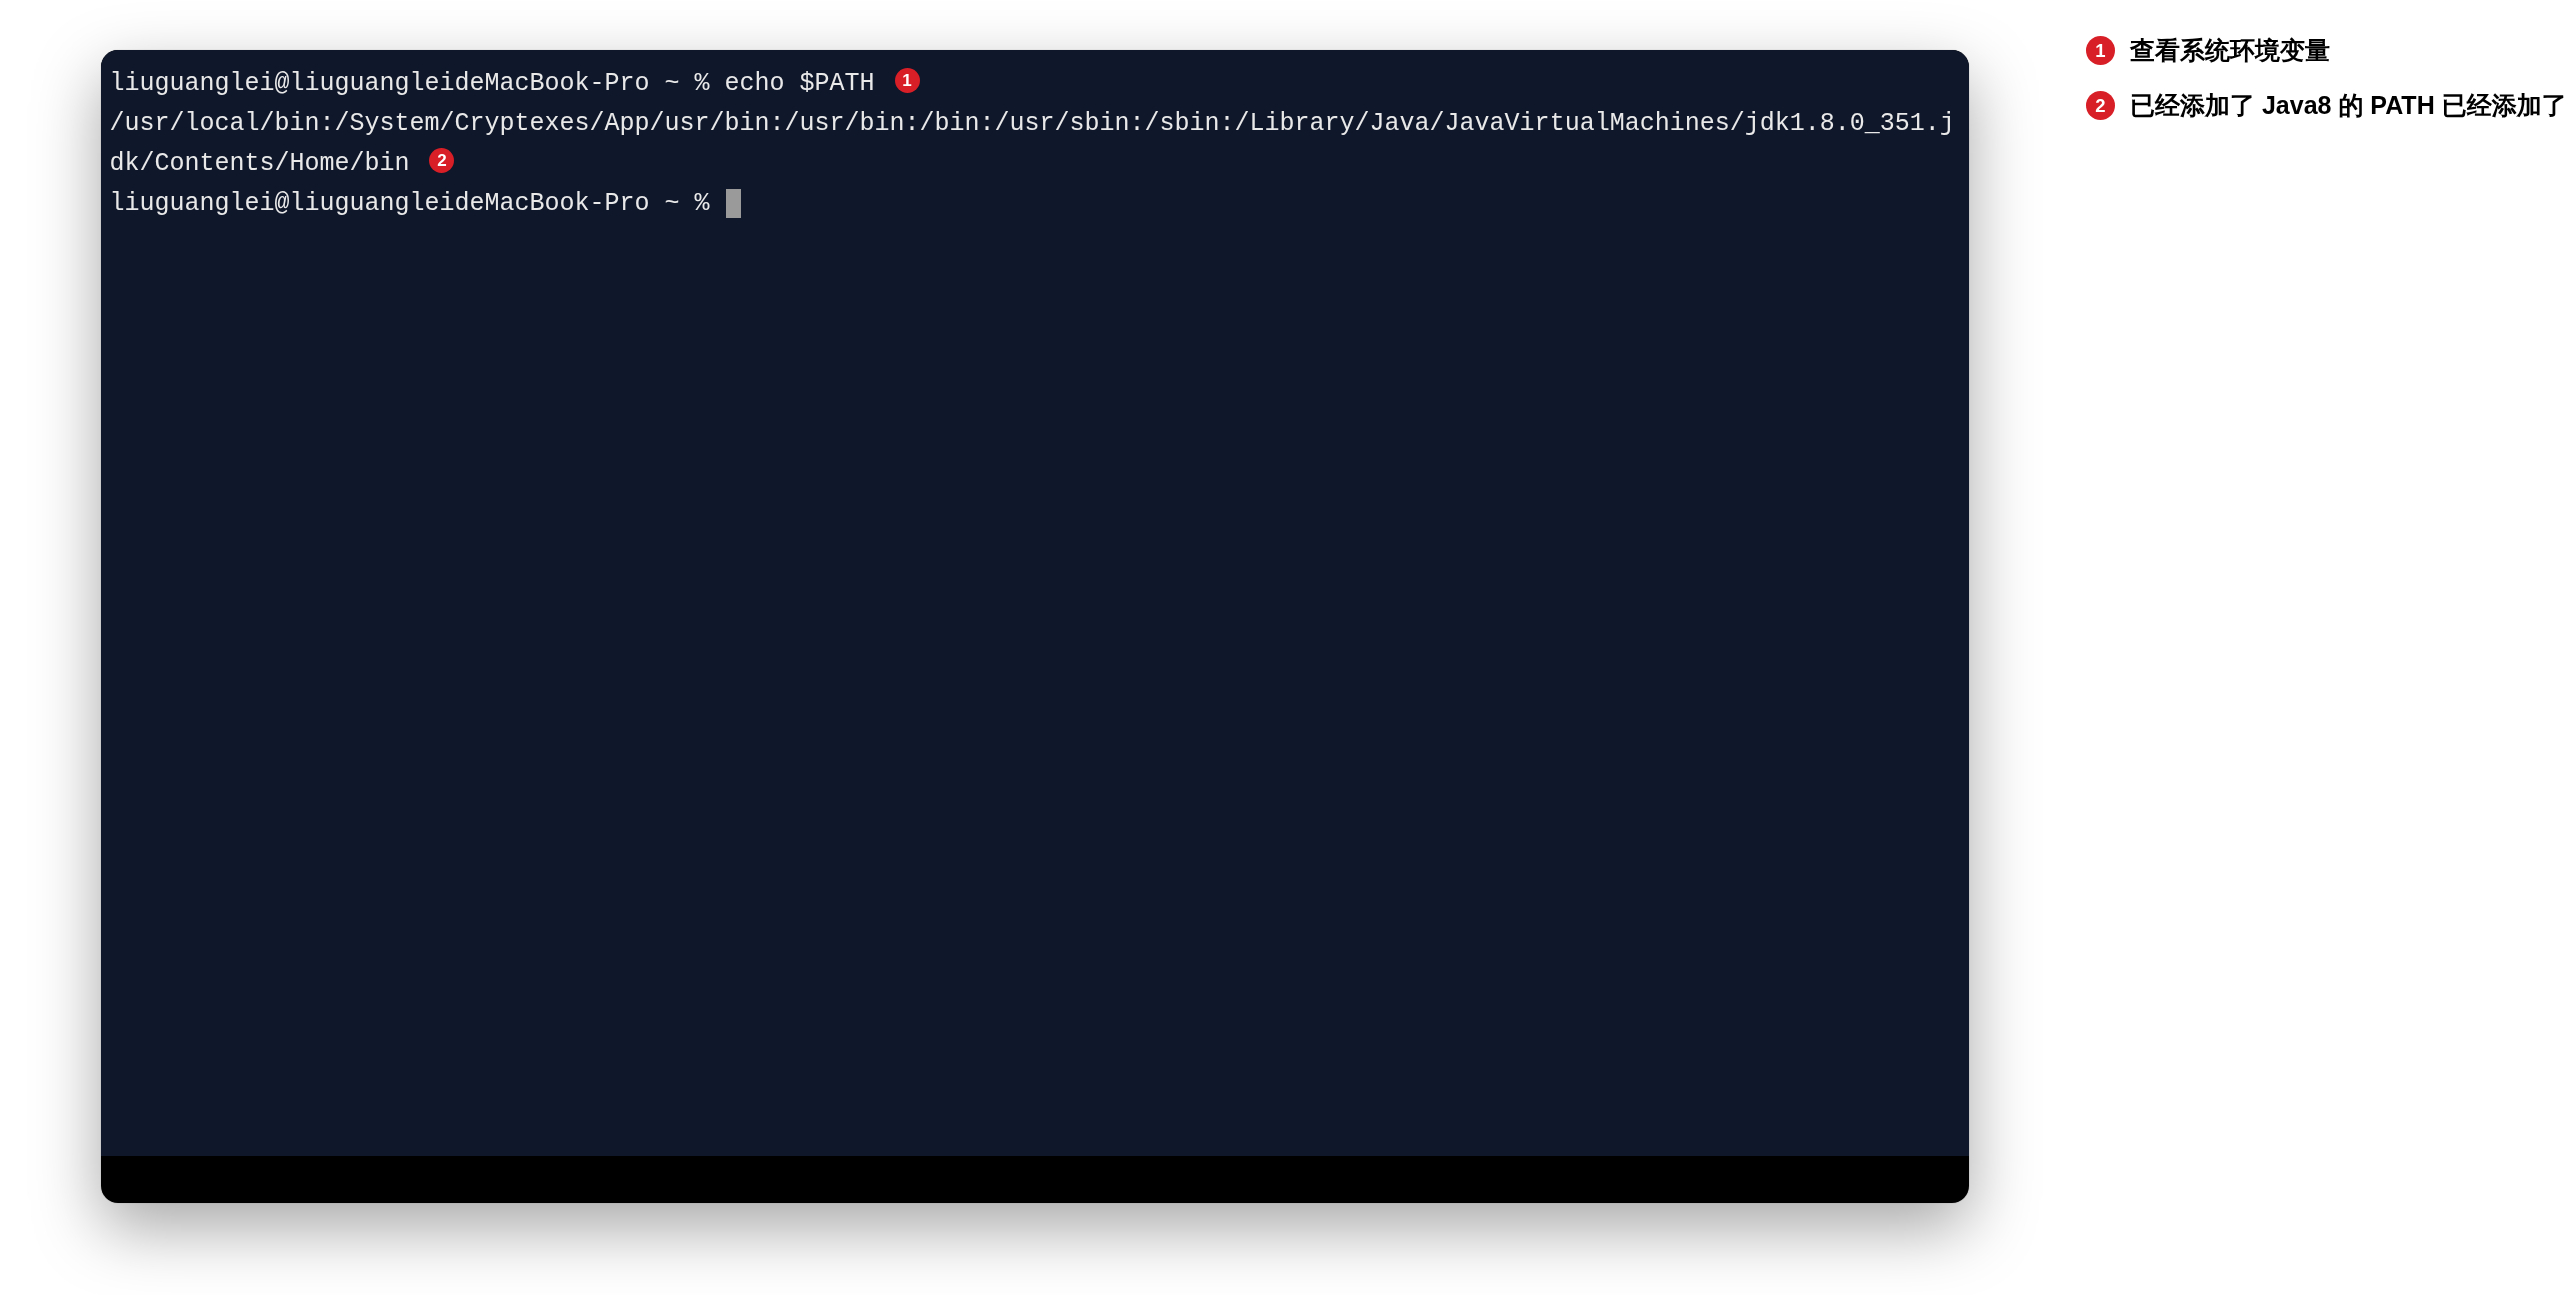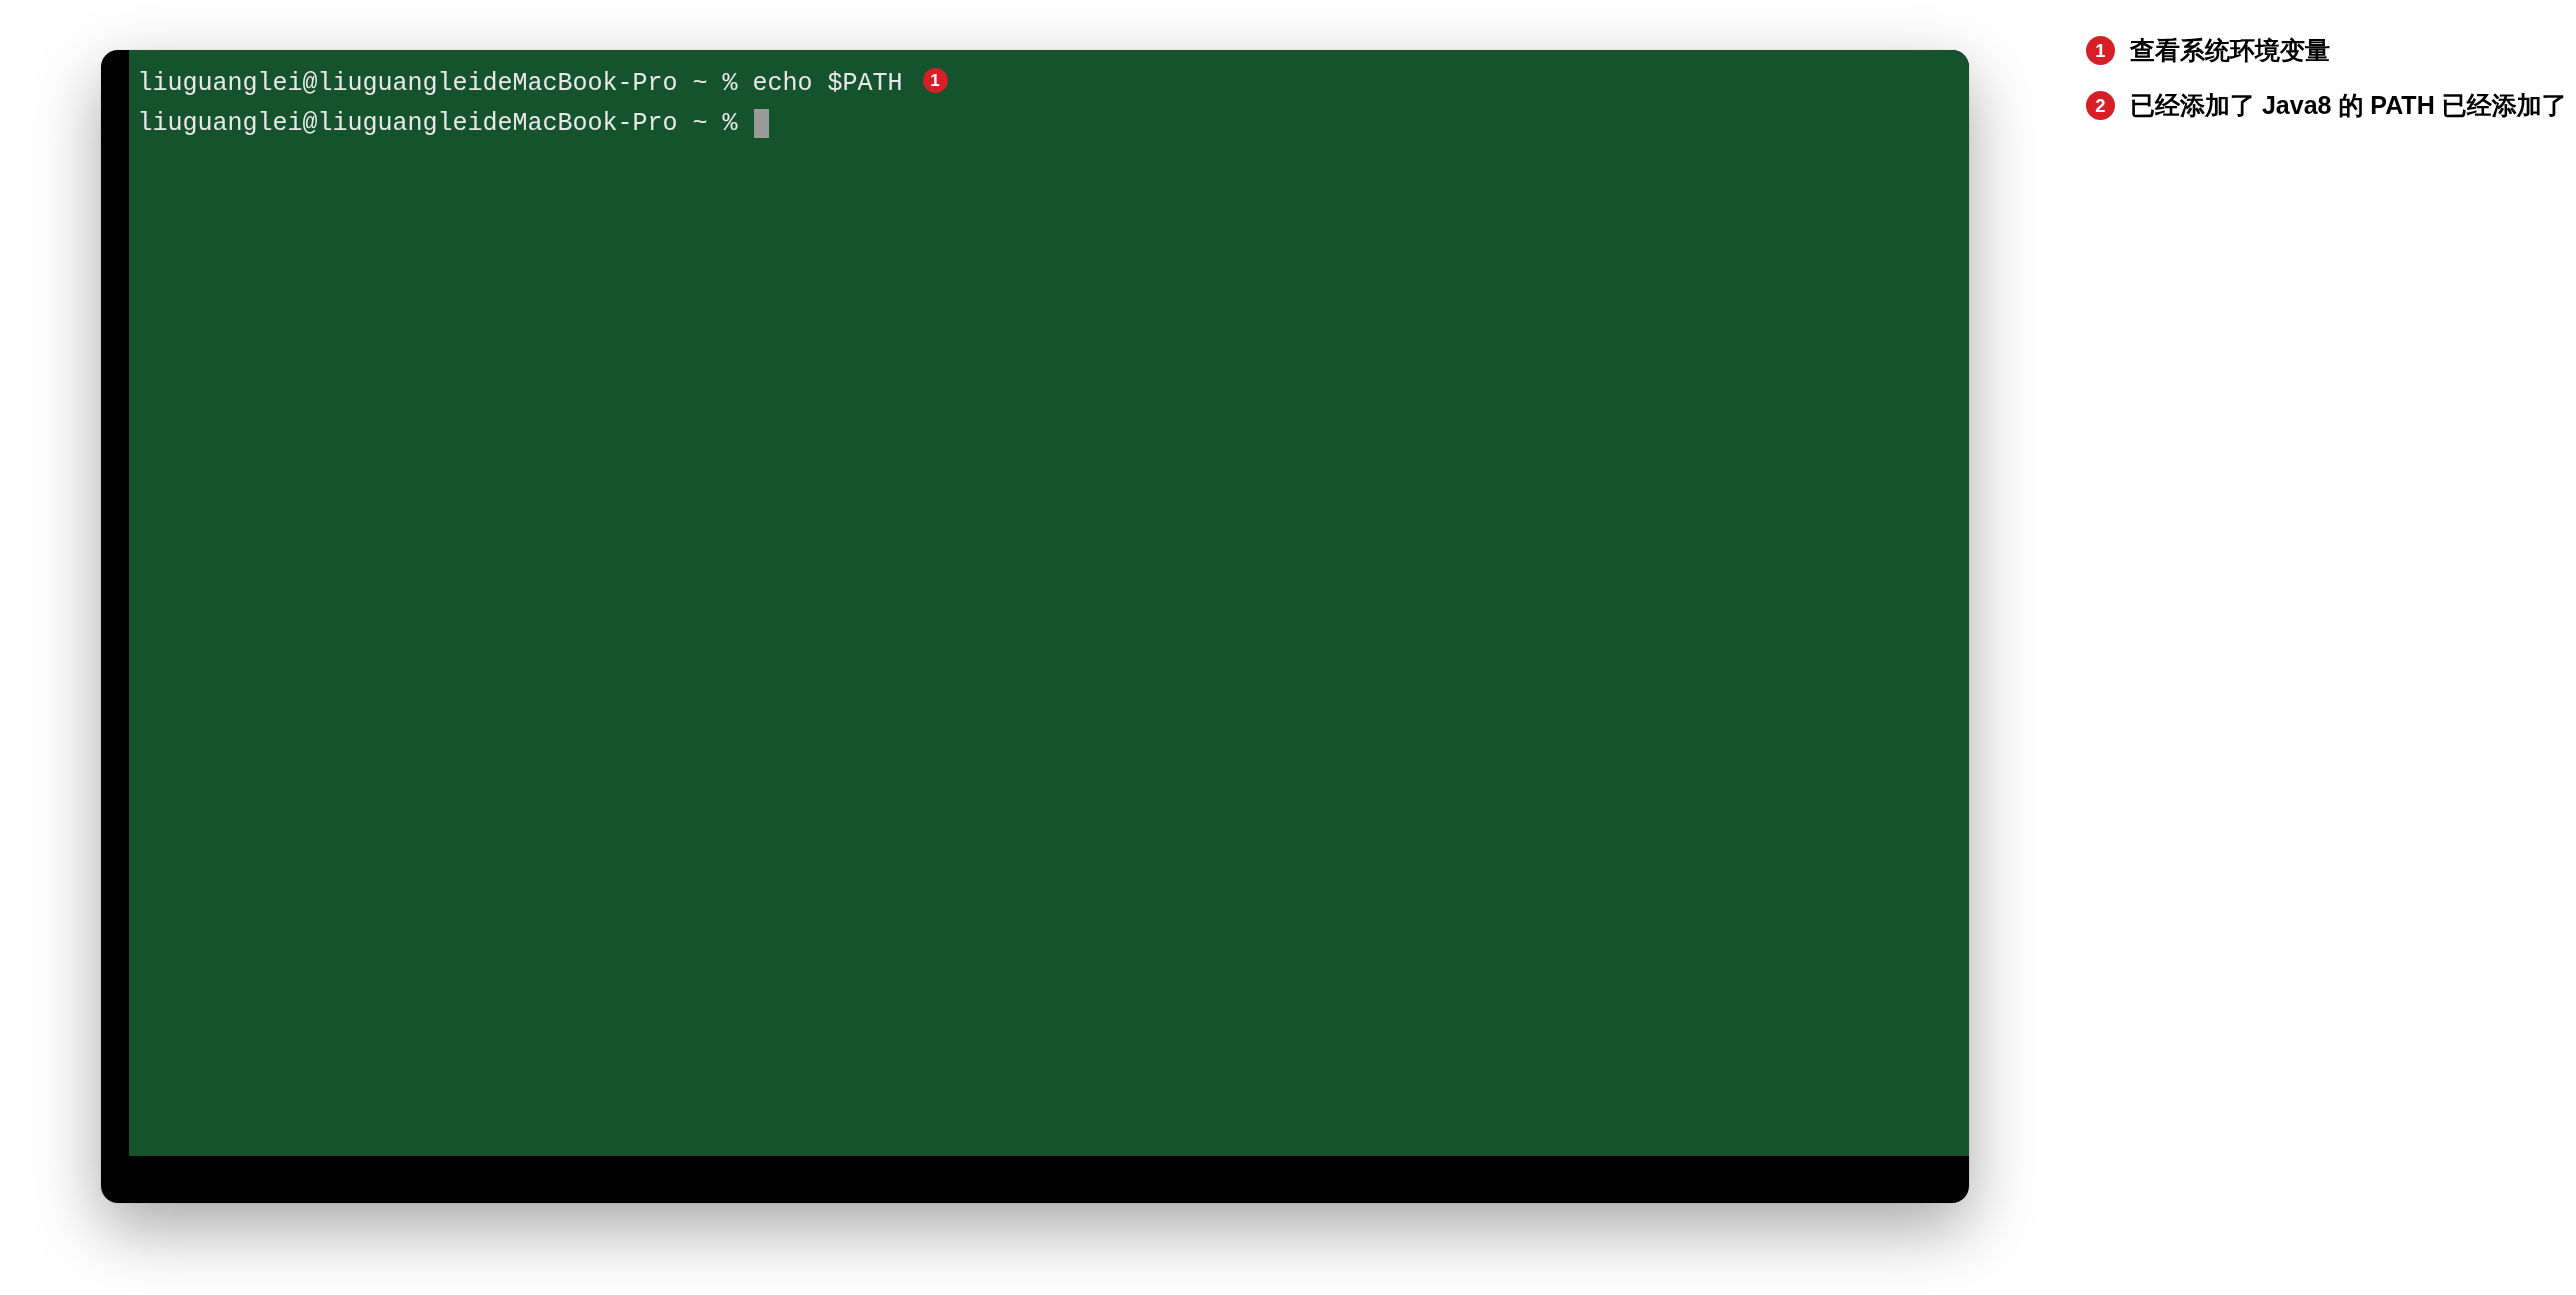--- a/index.html
+++ b/index.html
@@ -74,7 +74,7 @@
   .terminal-body {
     width: 100%;
     height: calc(100% - 47px);
-    background: #14532d;
+    background: #0f172a;
     padding: 13.5px 8.4px;
     font-family: "SF Mono", Menlo, Monaco, "Courier New", monospace;
     font-size: 25px;
@@ -82,7 +82,6 @@
     color: #e9e9e9;
     word-break: break-all;
     overflow-wrap: anywhere;
-    margin-left: 28px;
   }
   .term-line {
     display: block;

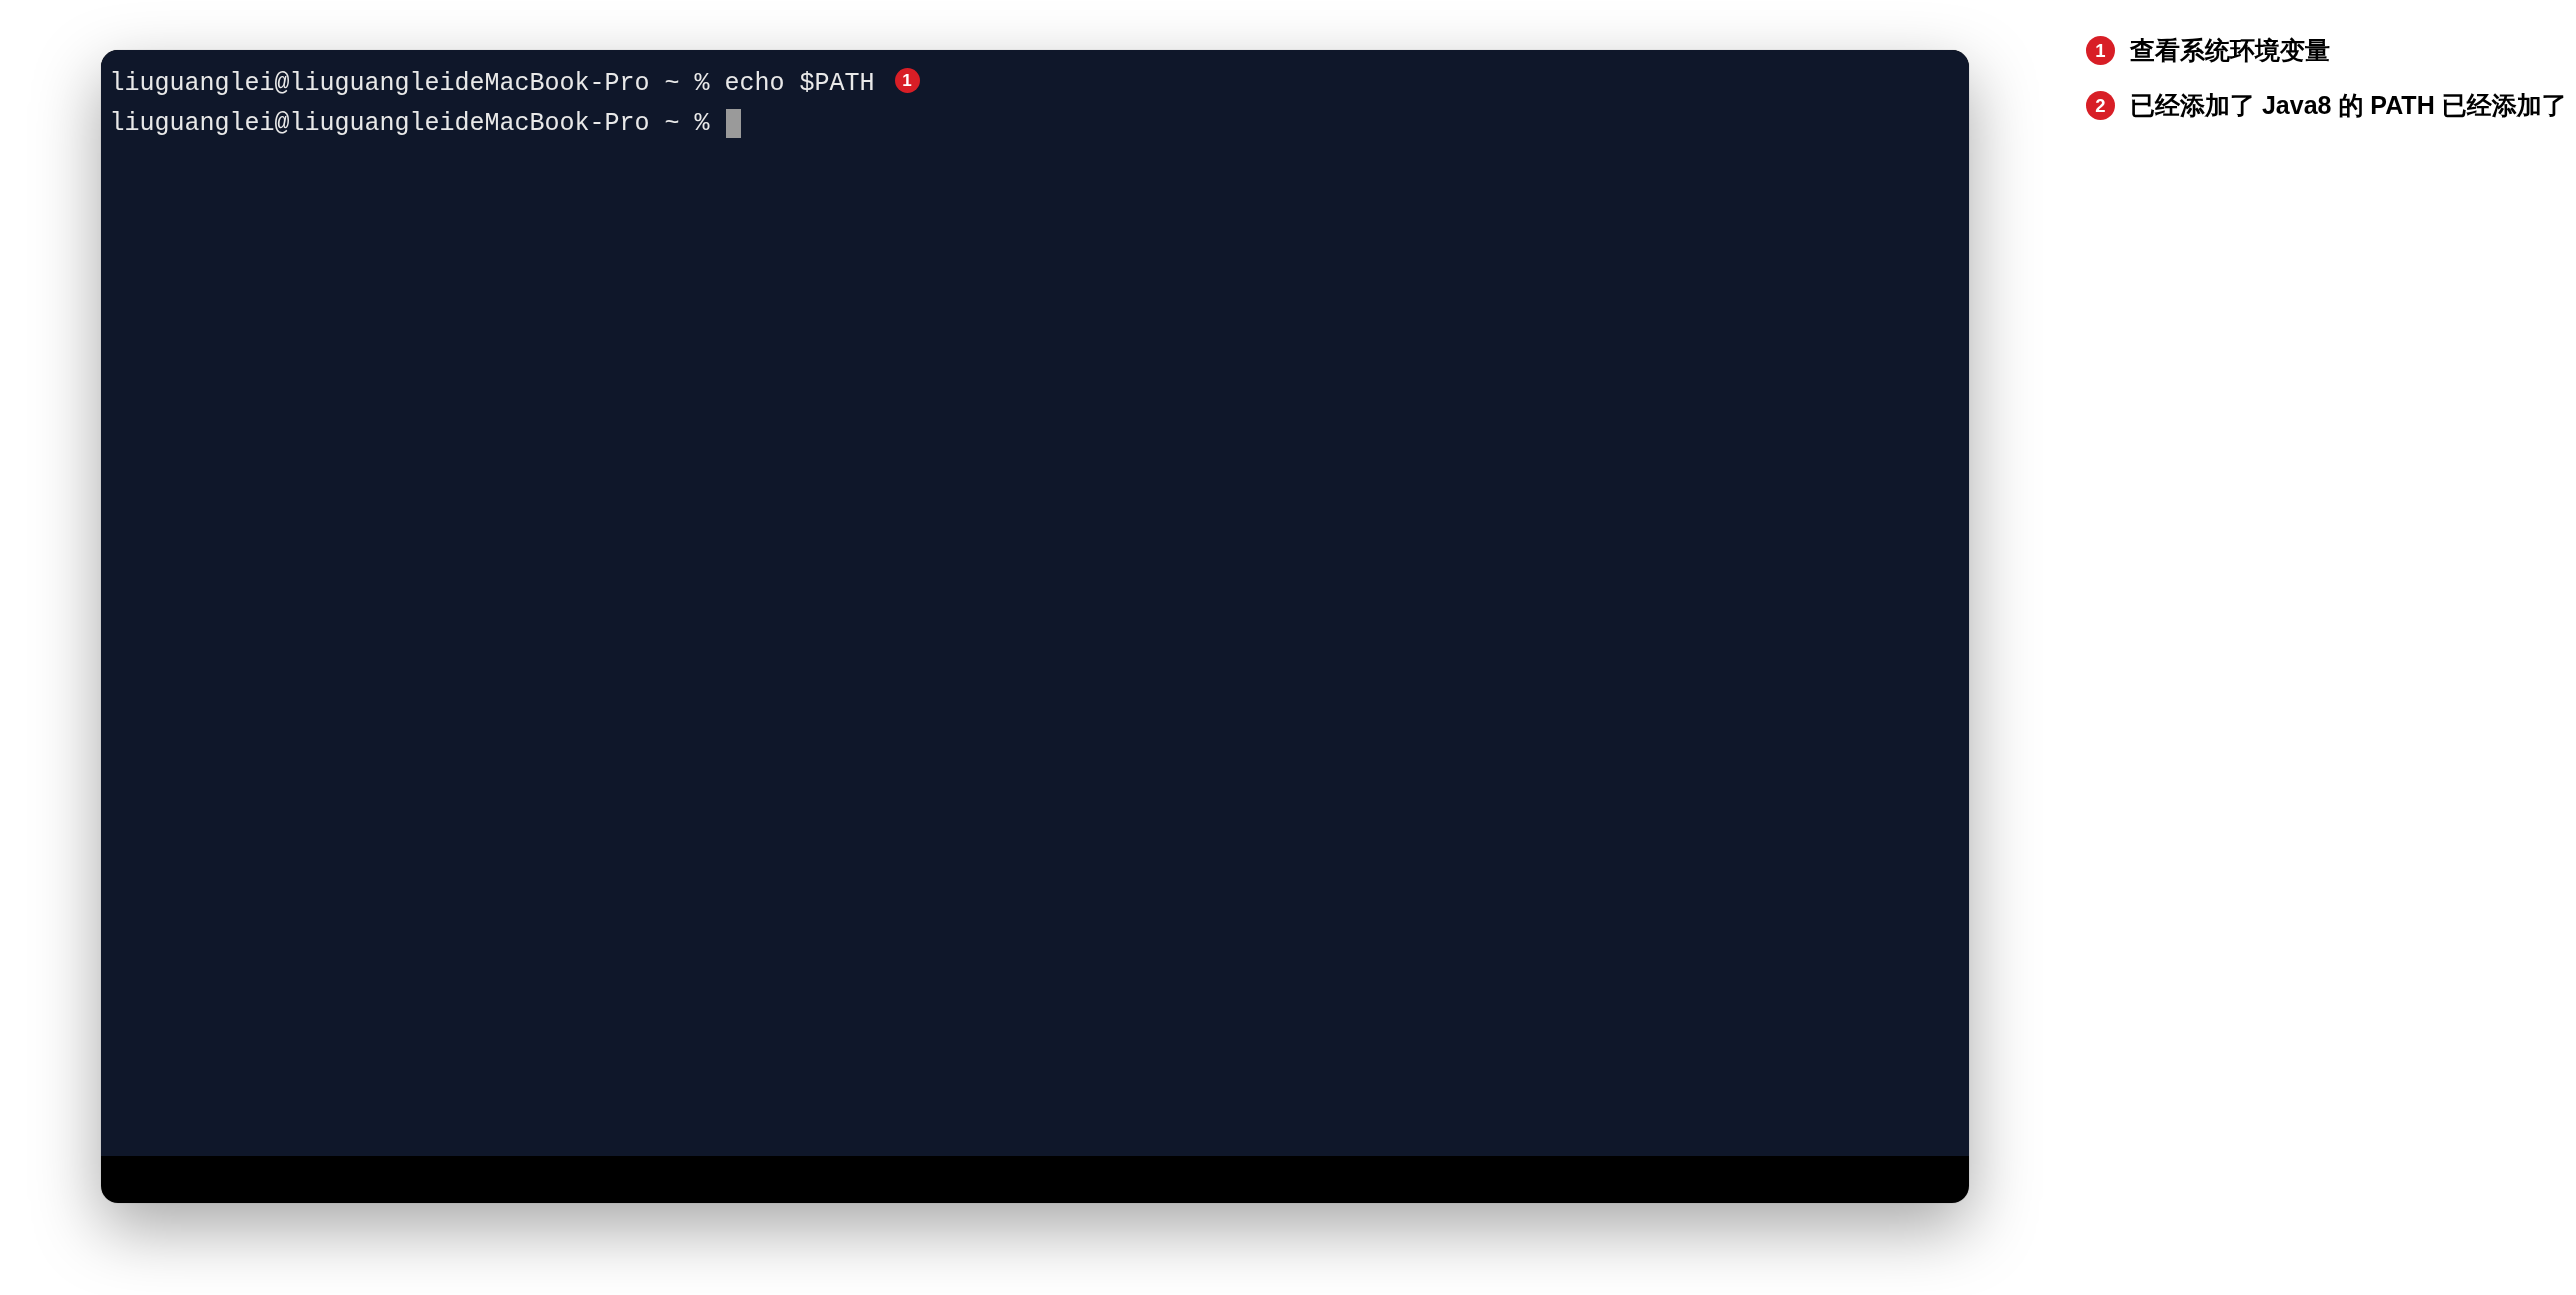--- a/index.html
+++ b/index.html
@@ -160,6 +160,10 @@
         <span class="badge">1</span>
       </span>
       <span class="term-line">
+        <span>/usr/local/bin:/System/Cryptexes/App/usr/bin:/usr/bin:/bin:/usr/sbin:/sbin:/Library/Java/JavaVirtualMachines/jdk1.8.0_351.jdk/Contents/Home/bin</span>
+        <span class="badge">2</span>
+      </span>
+      <span class="term-line">
         <span class="prompt">liuguanglei@liuguangleideMacBook-Pro ~ % </span><span class="cursor-block"></span>
       </span>
     </div>

